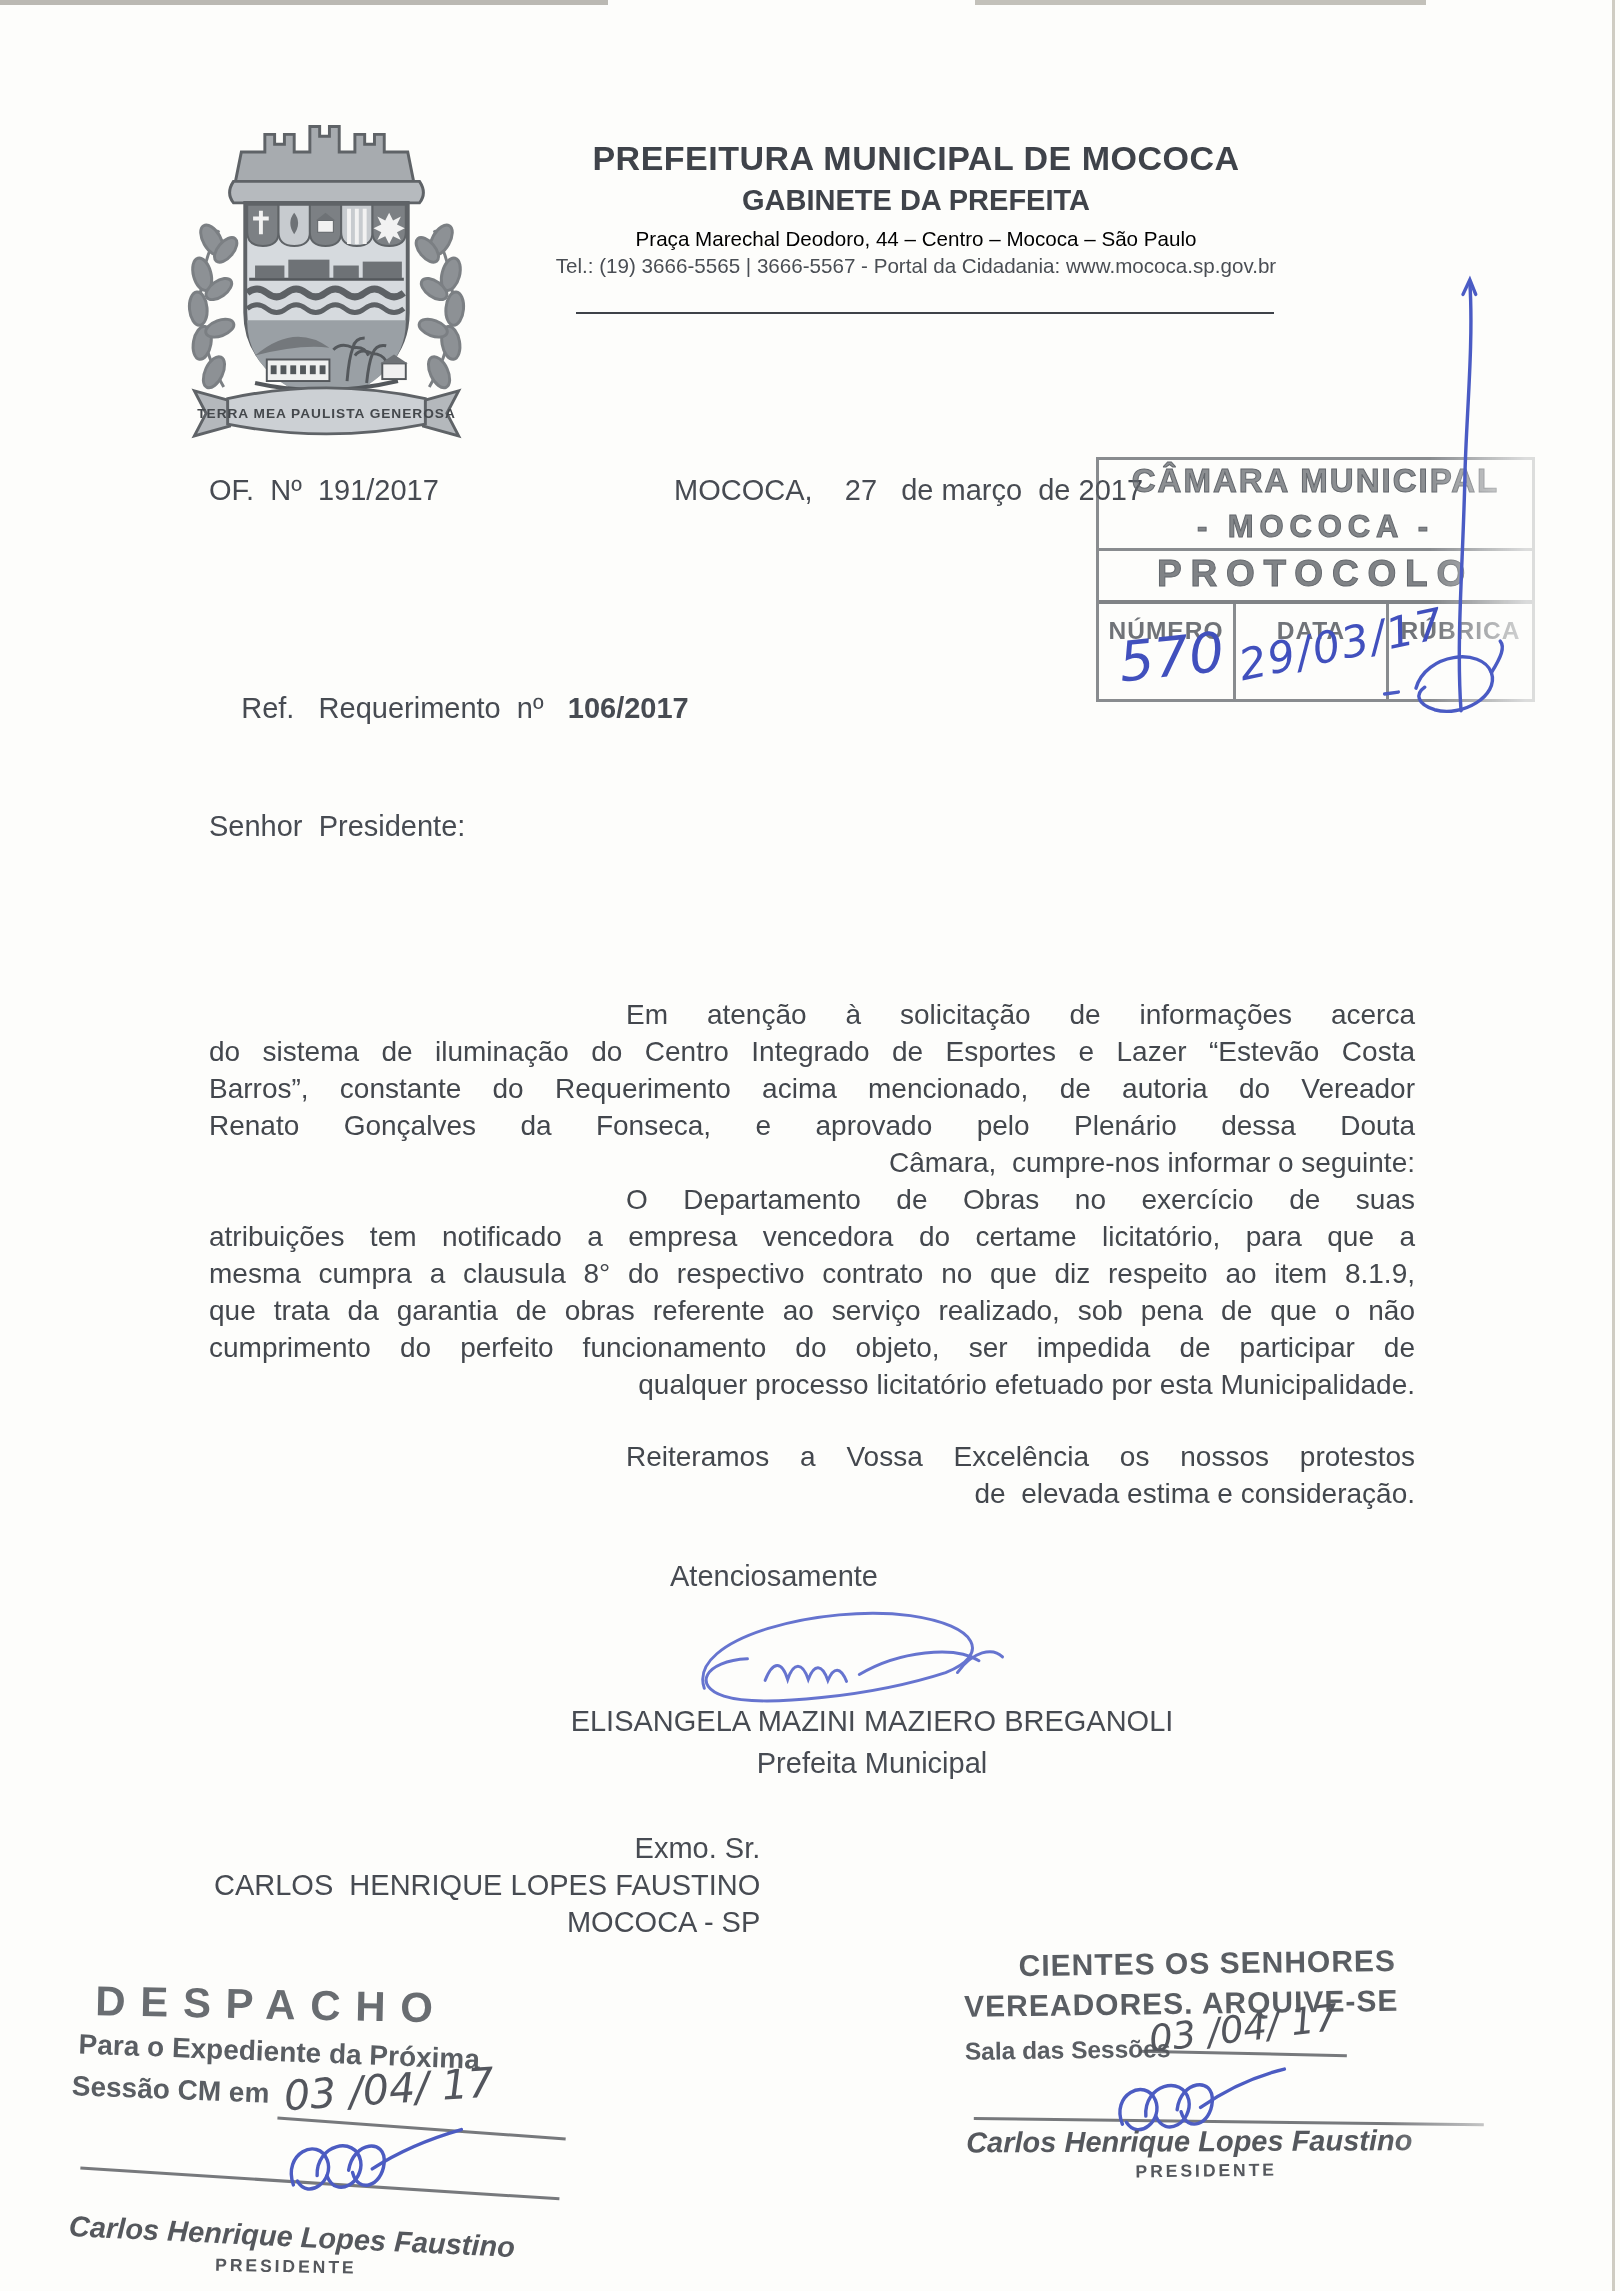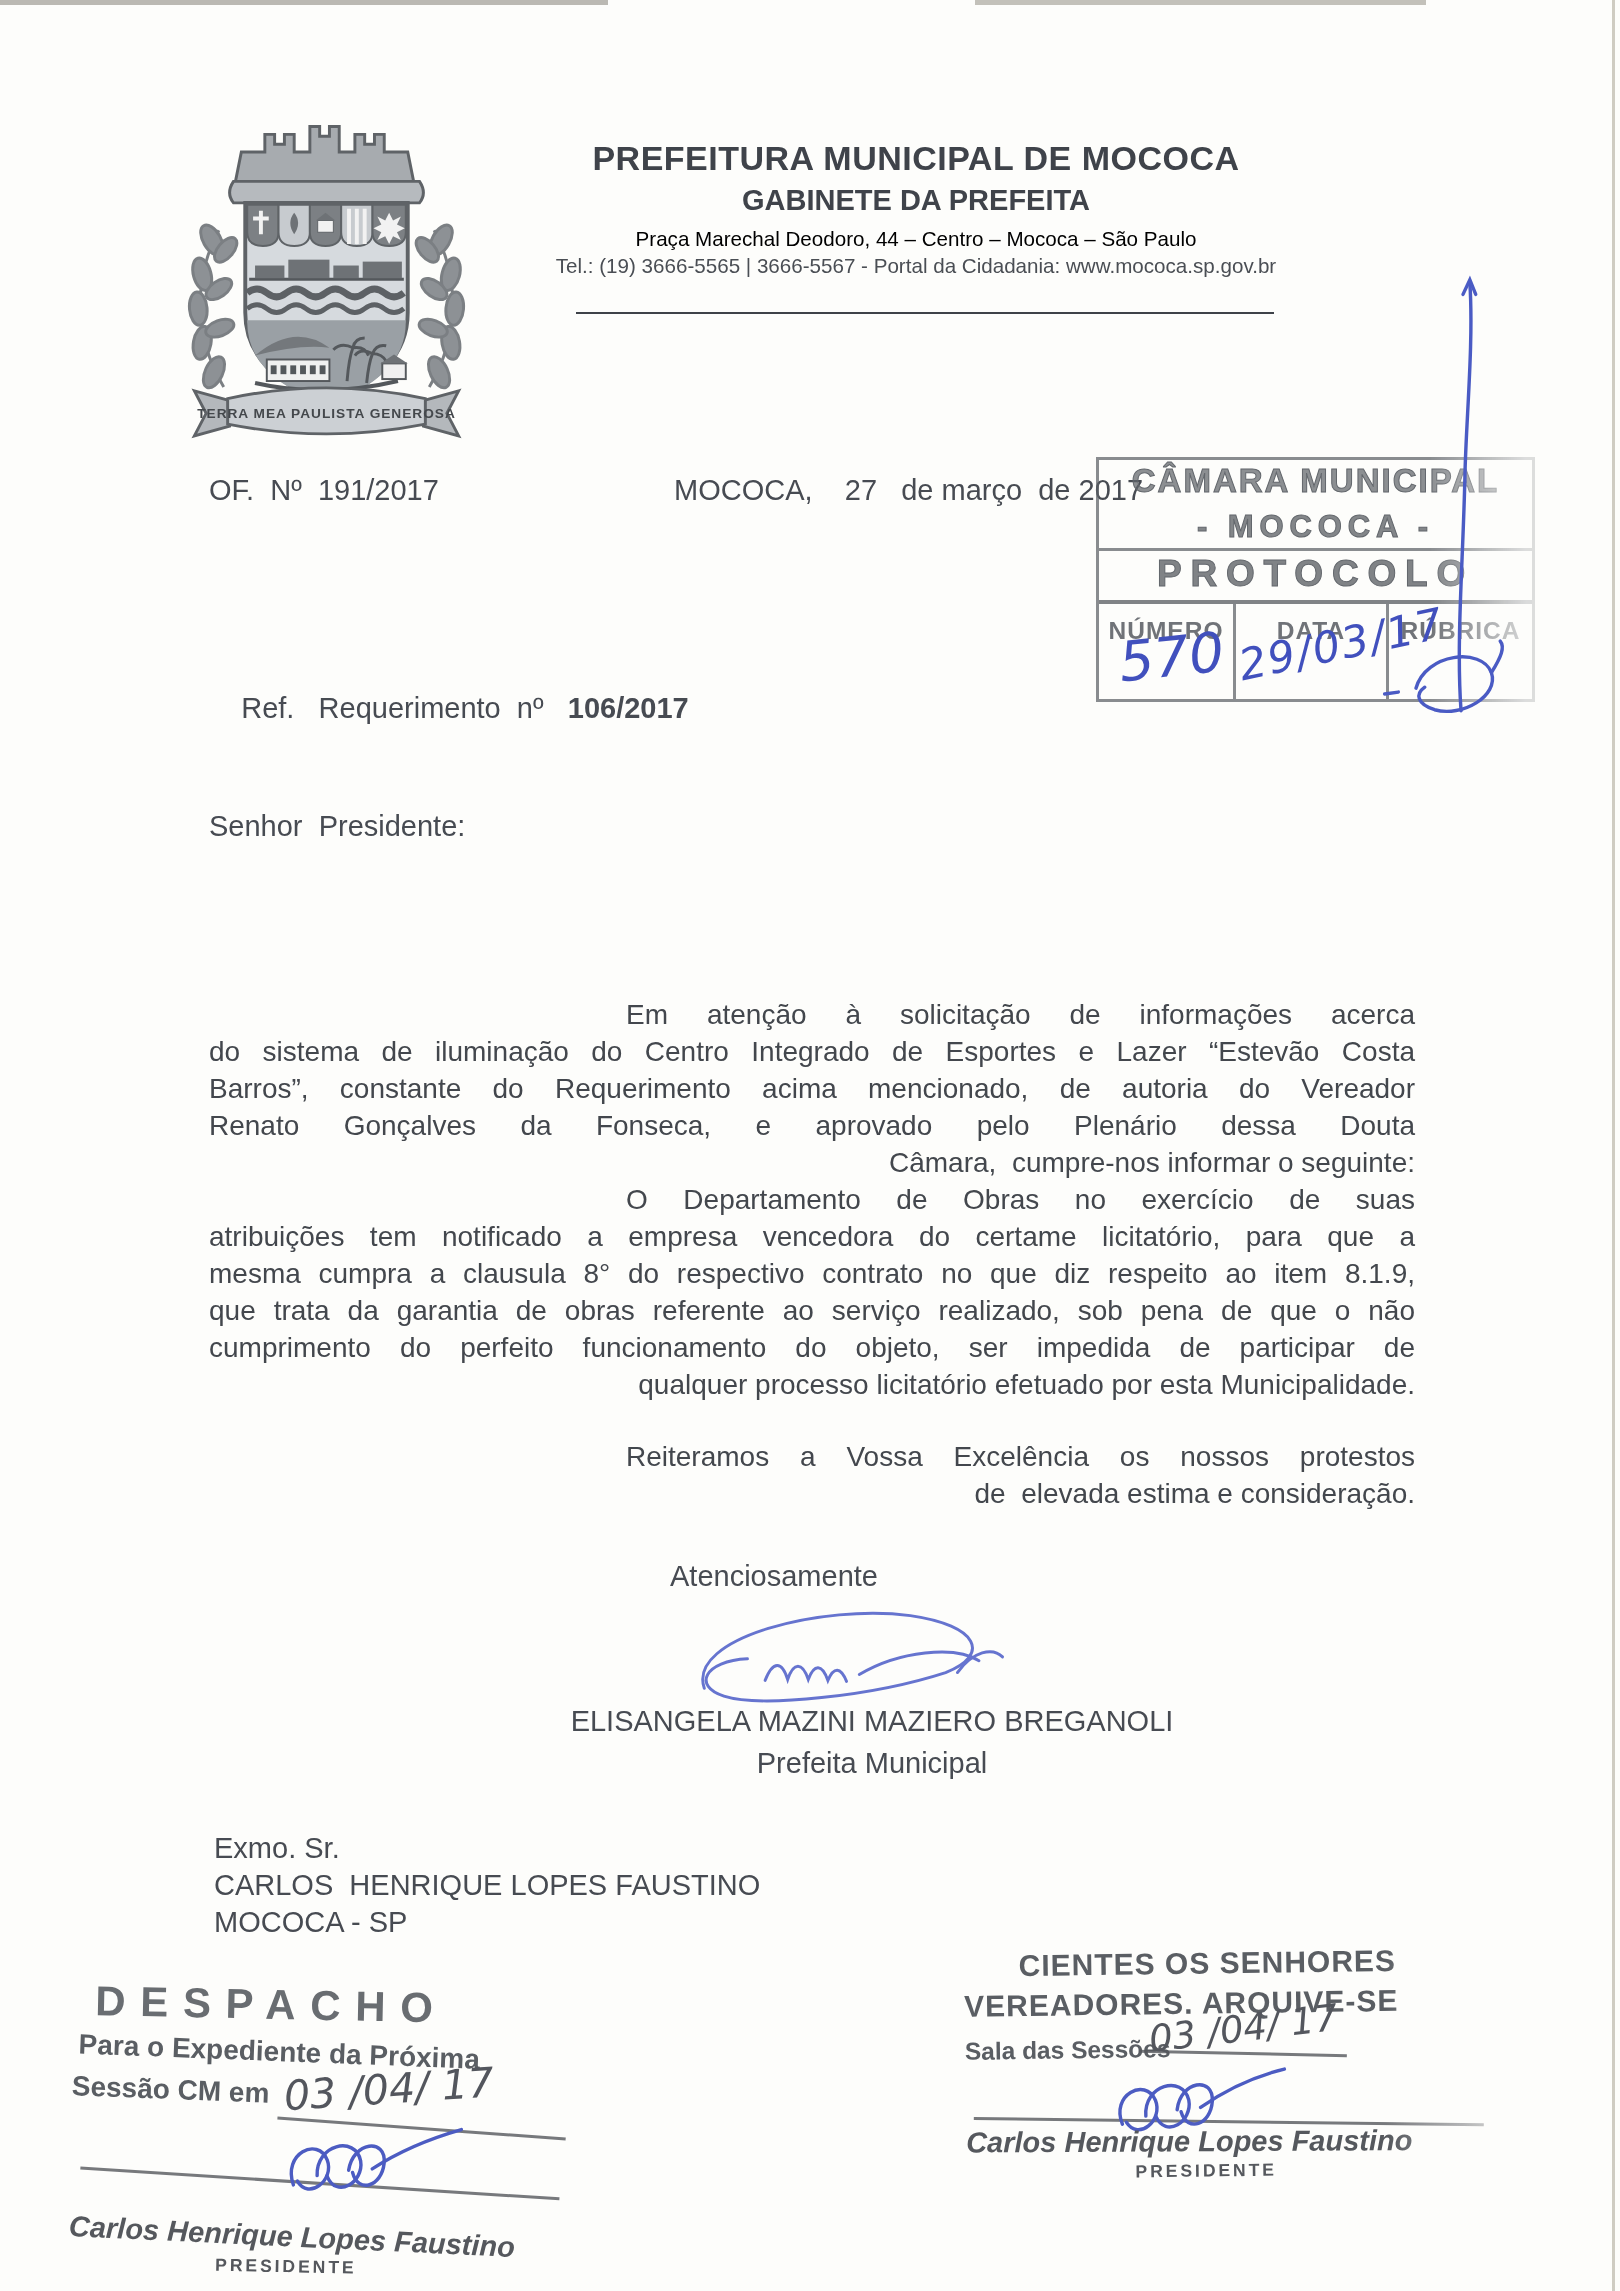--- a/index.html
+++ b/index.html
@@ -9,7 +9,7 @@
     font-family:"Liberation Sans", sans-serif;color:#43474d;
   }
   .abs{position:absolute;}
-  .pre{white-space:pre-wrap;}
+  .pre{white-space:pre-wrap;text-align:right;}
   
   .hdr{text-align:center;}
   .hdr-org{font-size:34px;font-weight:bold;color:#3f434a;letter-spacing:0.5px;}

